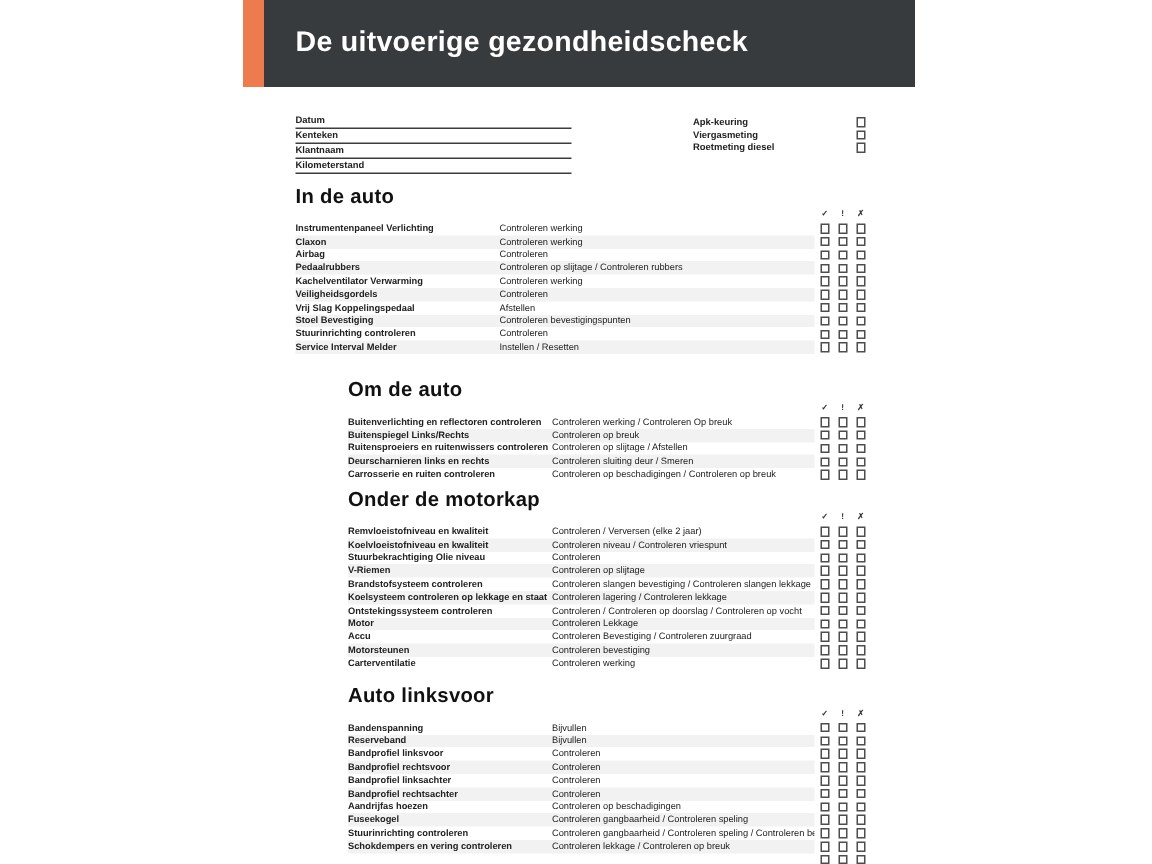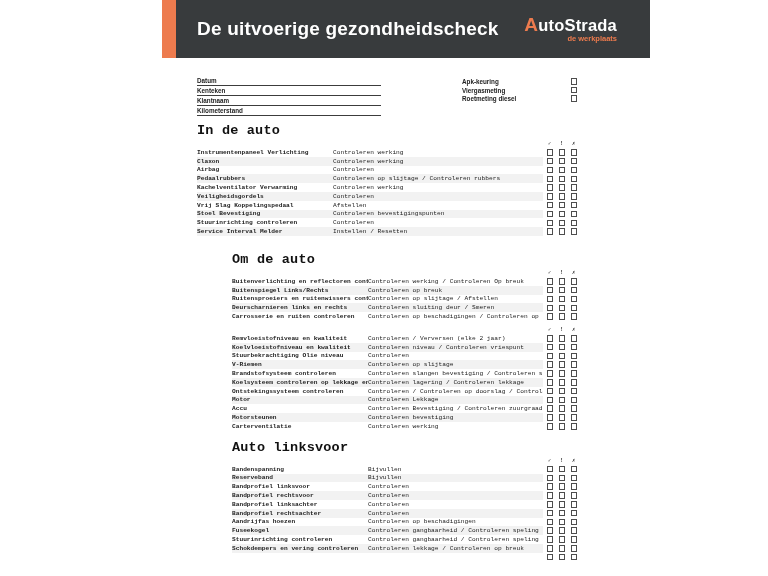--- a/index.html
+++ b/index.html
@@ -10,7 +10,7 @@
   }
   
   .topbar {
-    position:absolute; left:162px; top:0; width:488px; height:58px;
+    position:absolute; left:162px; top:0; width:448px; height:58px;
     background:var(--header-bg); display:flex; align-items:center;
   }
   .accent { position:absolute; left:0; top:0; width:14px; height:100%; background:var(--accent); }

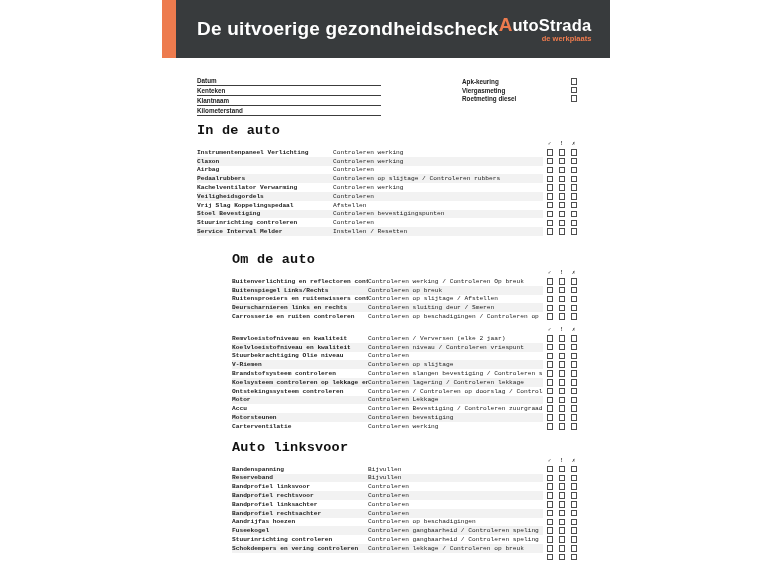--- a/index.html
+++ b/index.html
@@ -54,10 +54,6 @@
   <header class="topbar">
     <div class="accent"></div>
     <h1 class="title">De uitvoerige gezondheidscheck</h1>
-    <div class="logo">
-      <div class="logo-line"><span class="logo-a">A</span><span>utoStrada</span></div>
-      <div class="logo-tag">de werkplaats</div>
-    </div>
   </header>
 
   <div class="form">

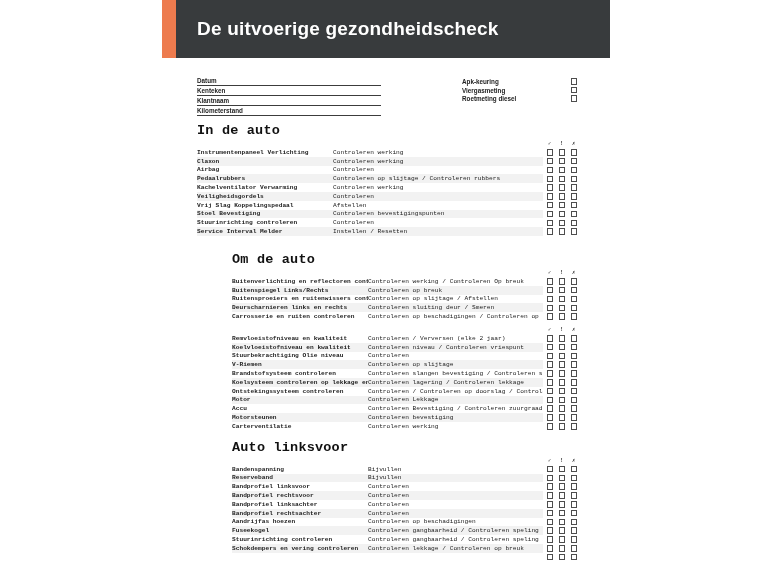--- a/index.html
+++ b/index.html
@@ -32,7 +32,7 @@
     border:1px solid #4d4d4d; background:#fff;
   }
   
-  .sections { position:absolute; left:197px; top:124px; width:380px;font-family:Liberation Mono, monospace; }
+  .sections { position:absolute; left:197px; top:124px; width:380px; }
   .section + .section { margin-top:17px;margin-left:35px; }
   .section:nth-child(3) { margin-top:5px; }
   .section:nth-child(4) { margin-top:10px; }

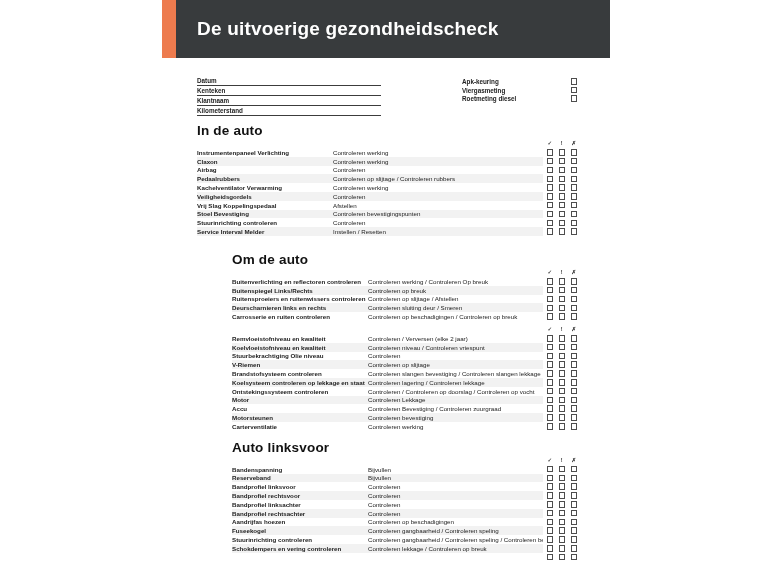--- a/index.html
+++ b/index.html
@@ -294,6 +294,7 @@
   </section>
 
   <section class="section">
+    <h2 class="section-title">Onder de motorkap</h2>
     <div class="colhead">
           <span>✓</span>
           <span>!</span>

